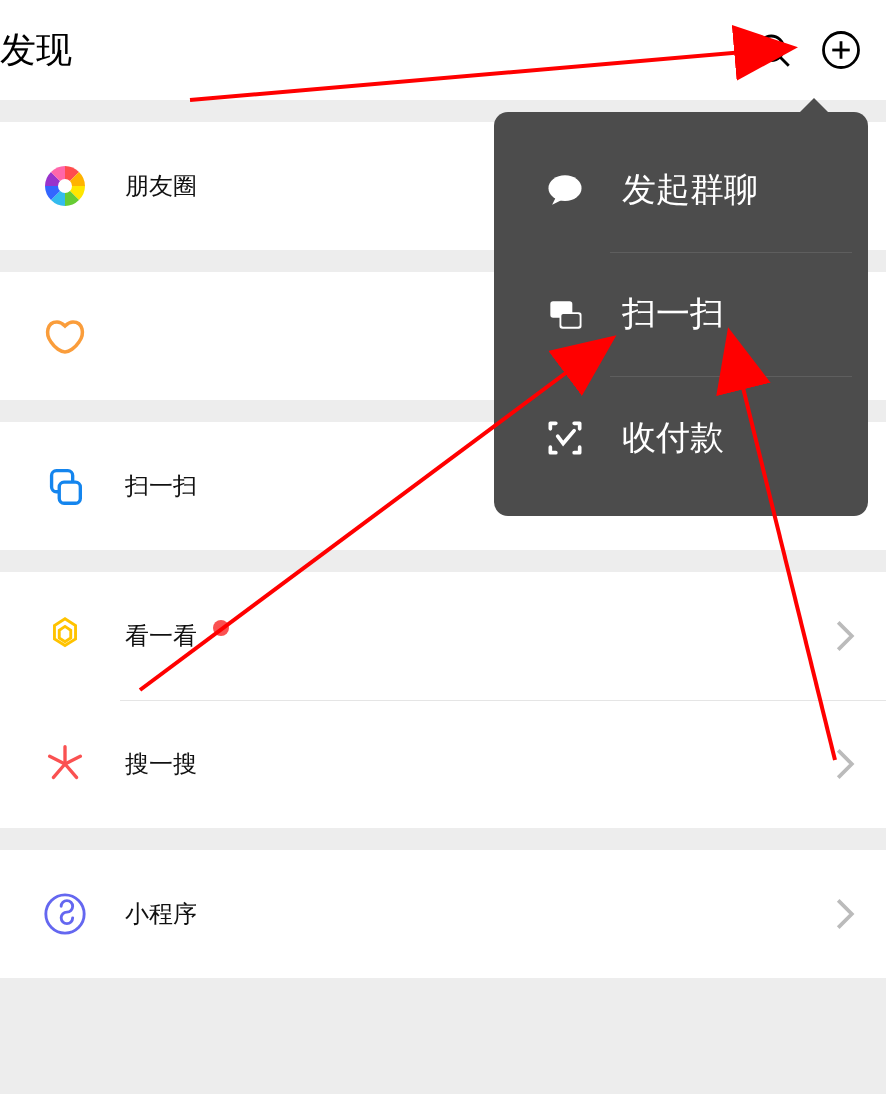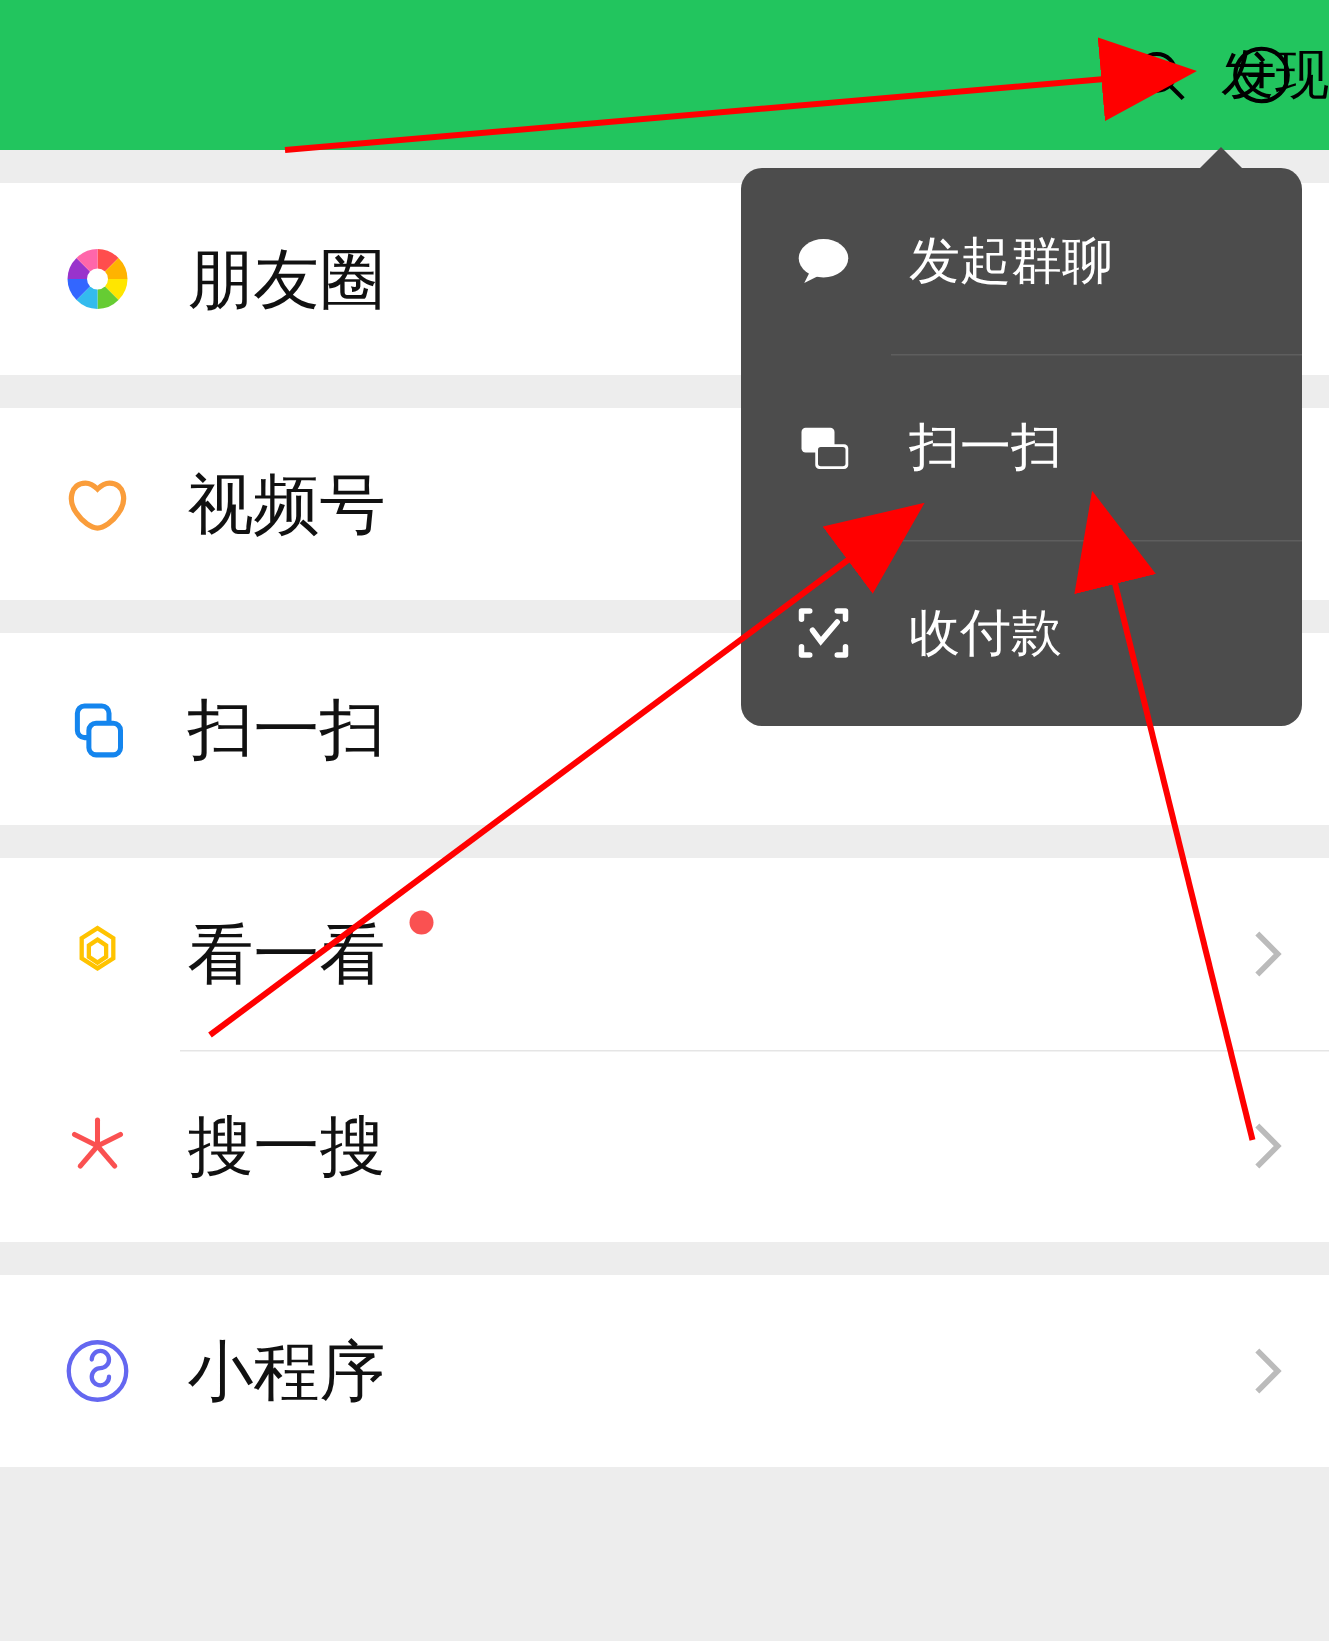--- a/index.html
+++ b/index.html
@@ -13,10 +13,10 @@
     }
     .header {
       height: 100px;
-      background: #22c55e;
-      display: flex;
-      align-items: center;
-      justify-content: flex-end;
+      background: #ffffff;
+      display: flex;
+      align-items: center;
+      justify-content: flex-start;
       position: relative;
     }
     .header-title {

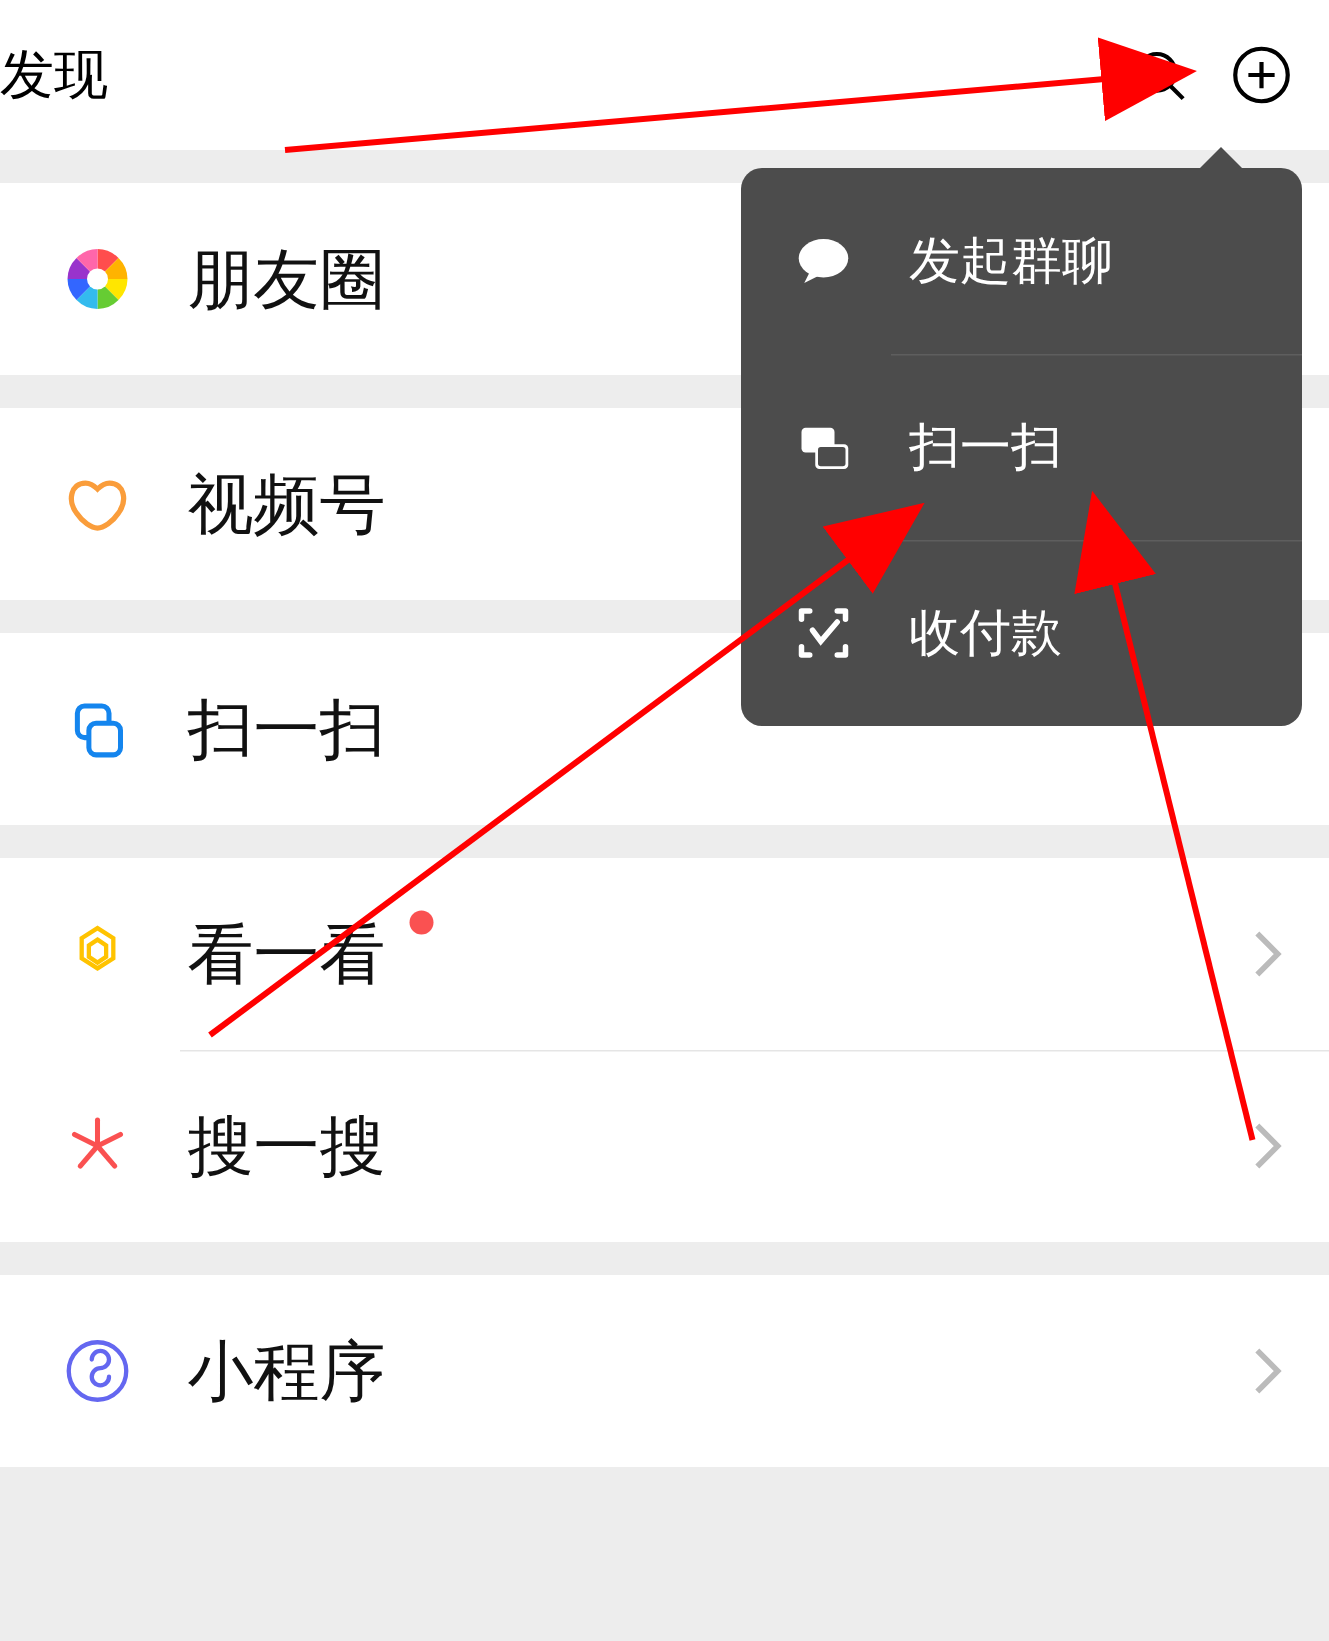--- a/index.html
+++ b/index.html
@@ -65,7 +65,7 @@
       justify-content: center;
     }
     .row-label {
-      font-size: 44px;
+      font-size: 24px;
       color: #111;
       flex: 1;
     }

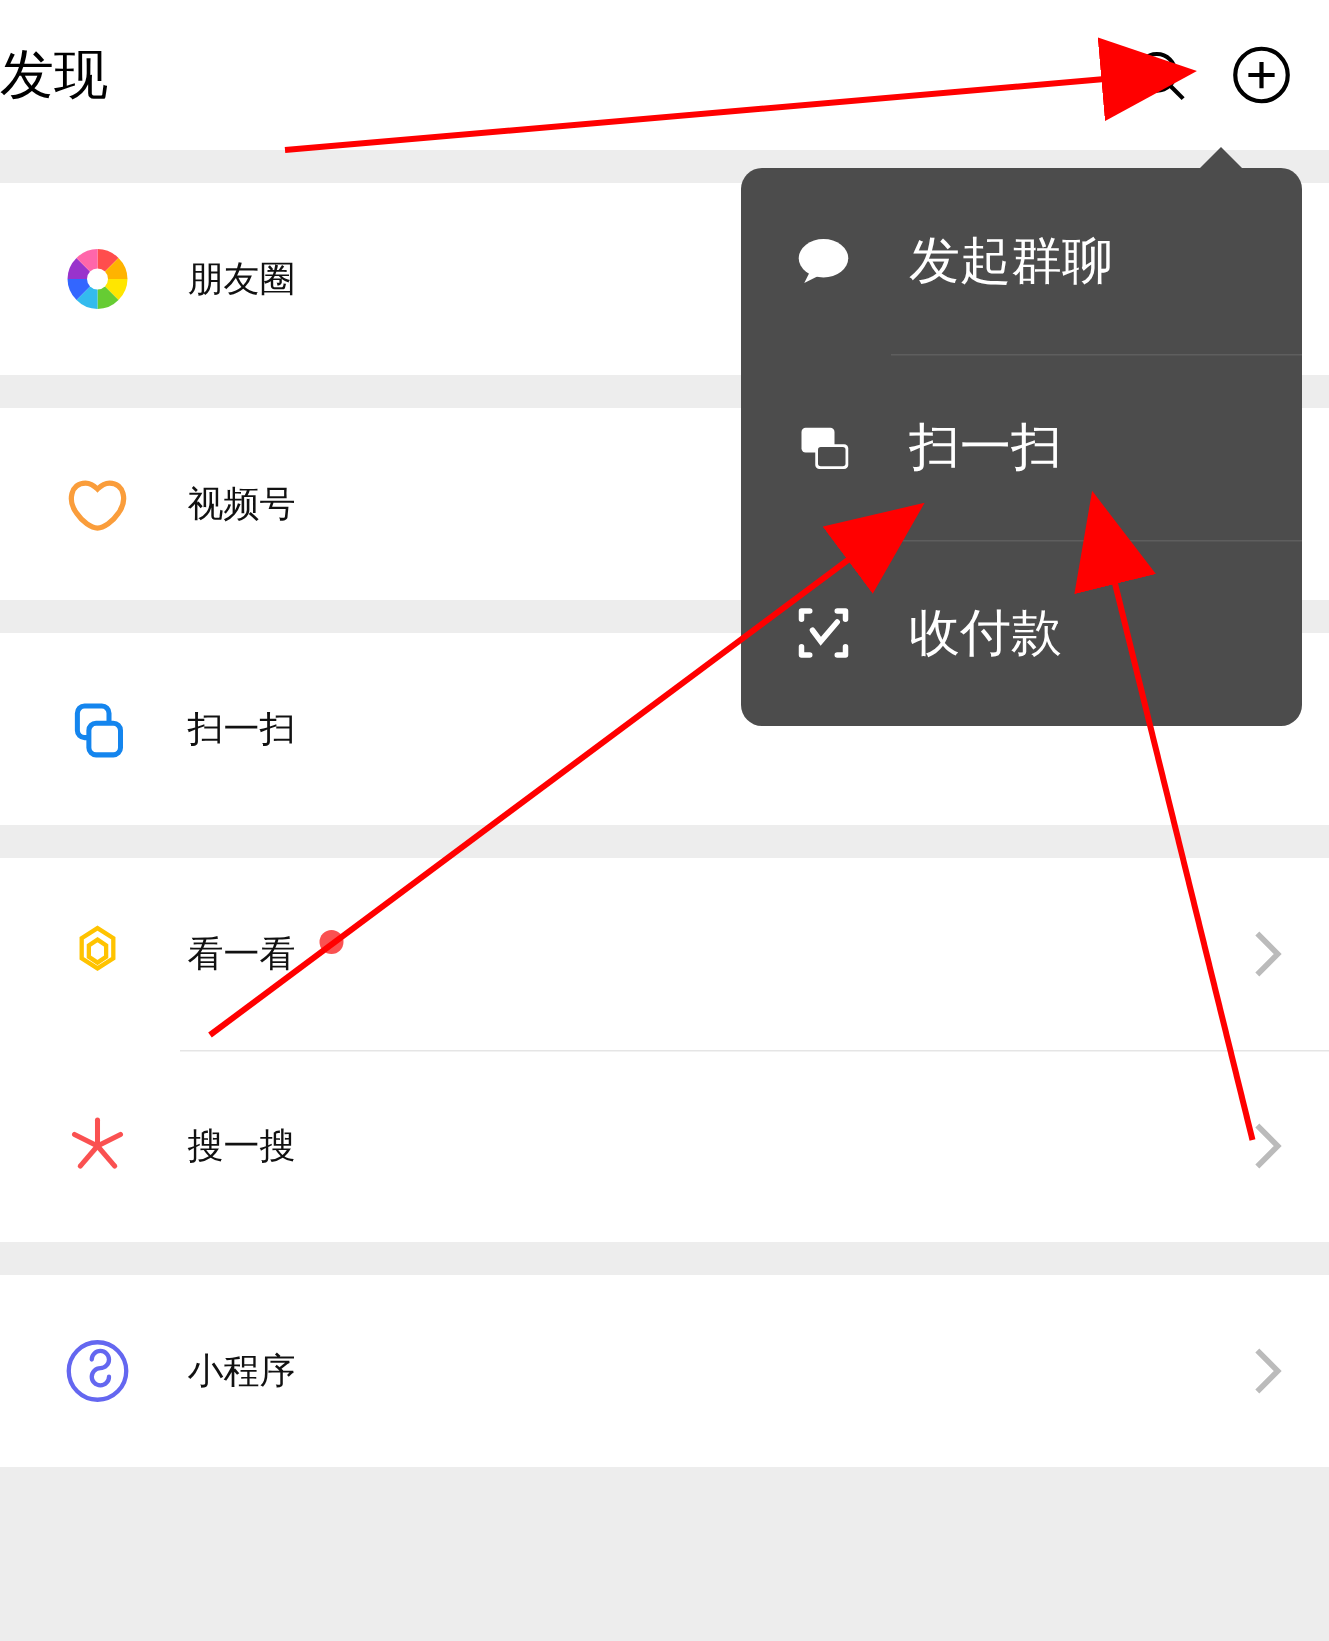--- a/index.html
+++ b/index.html
@@ -88,7 +88,7 @@
       width: 374px;
       background: #4c4c4c;
       border-radius: 14px;
-      padding: 0;
+      padding: 16px;
       z-index: 10;
     }
     .popup::before {

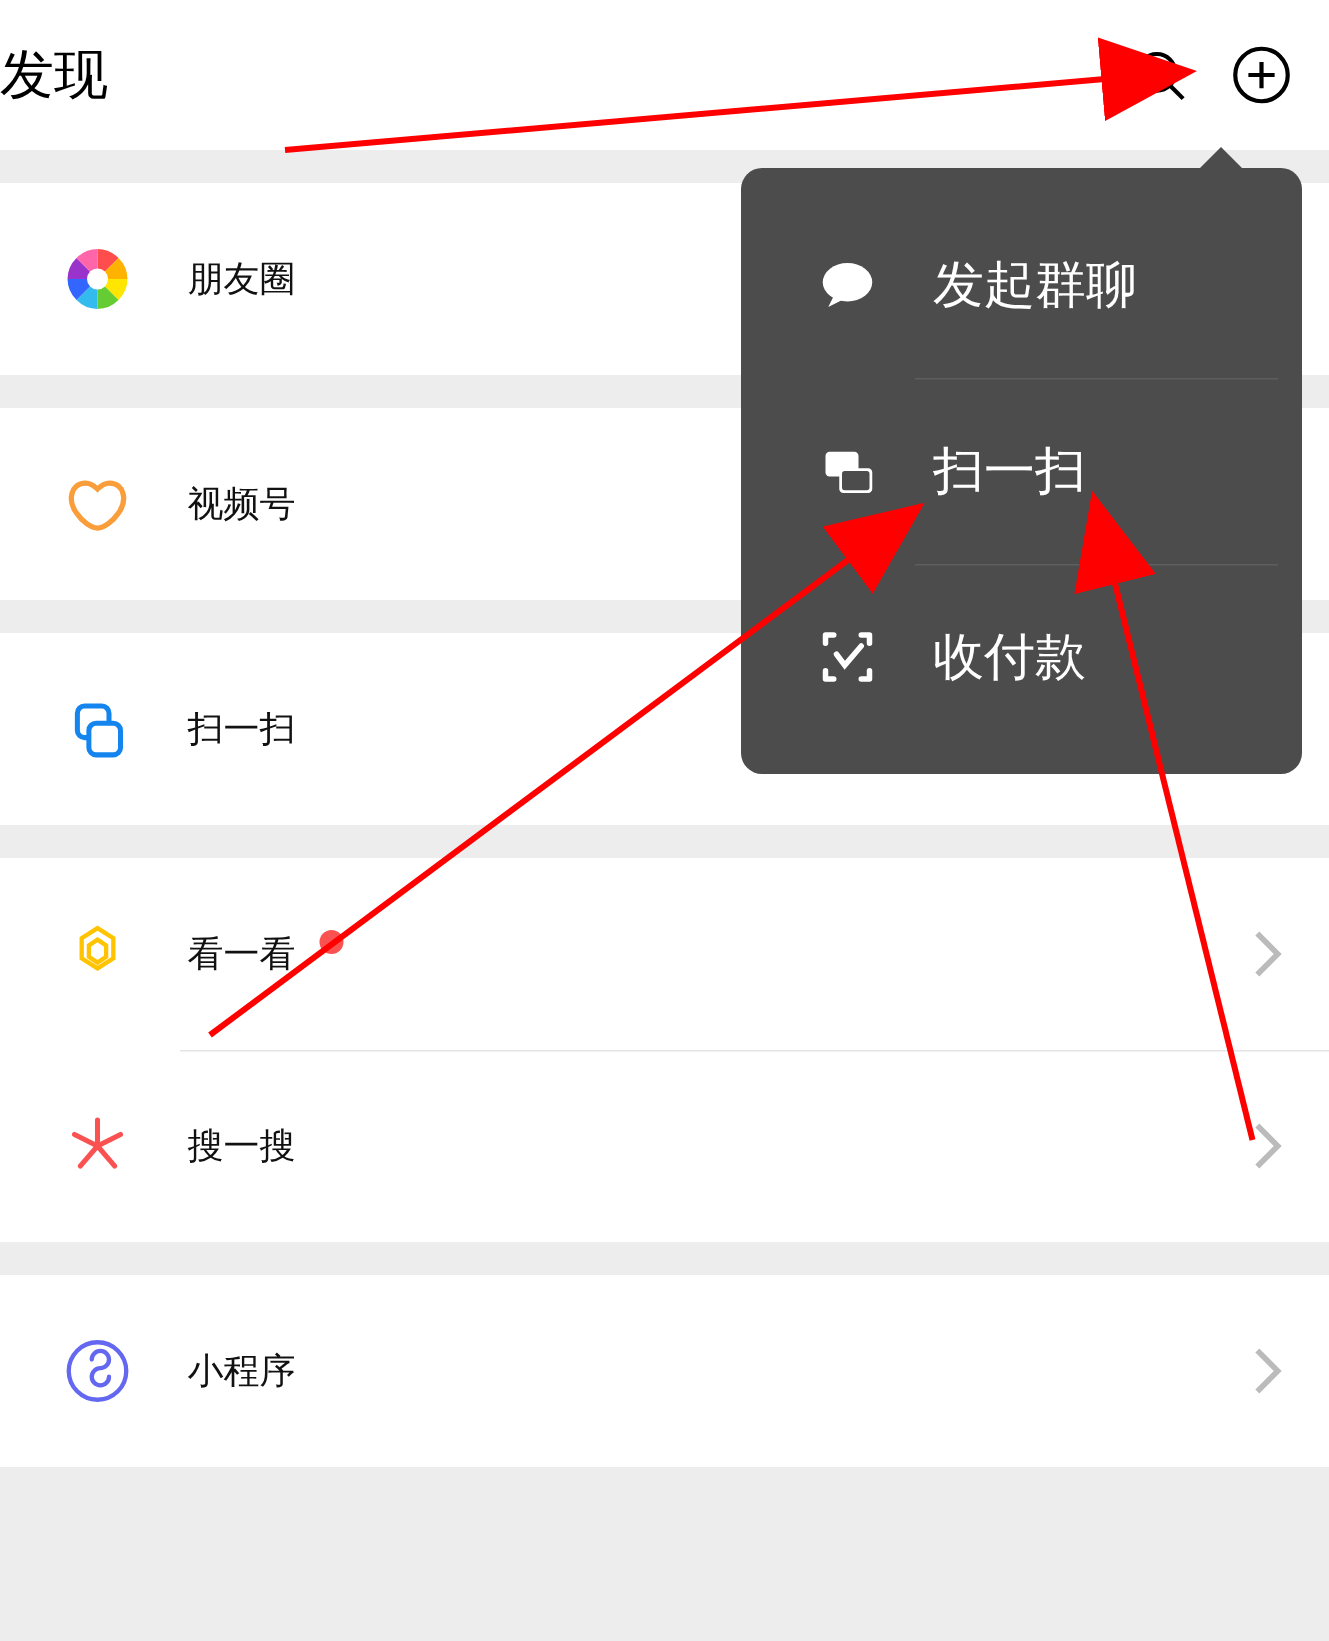--- a/index.html
+++ b/index.html
@@ -186,7 +186,6 @@
         <path d="M16 10 C6 10 4 22 10 30 C14 36 20 40 24 40 C28 40 34 36 38 30 C44 22 42 10 32 10 C28 10 24 14 24 14 C24 14 20 10 16 10 Z"></path>
       </svg>
     </div>
-    <span class="row-label">视频号</span>
   </div>
 
   <div class="group-gap"></div>

